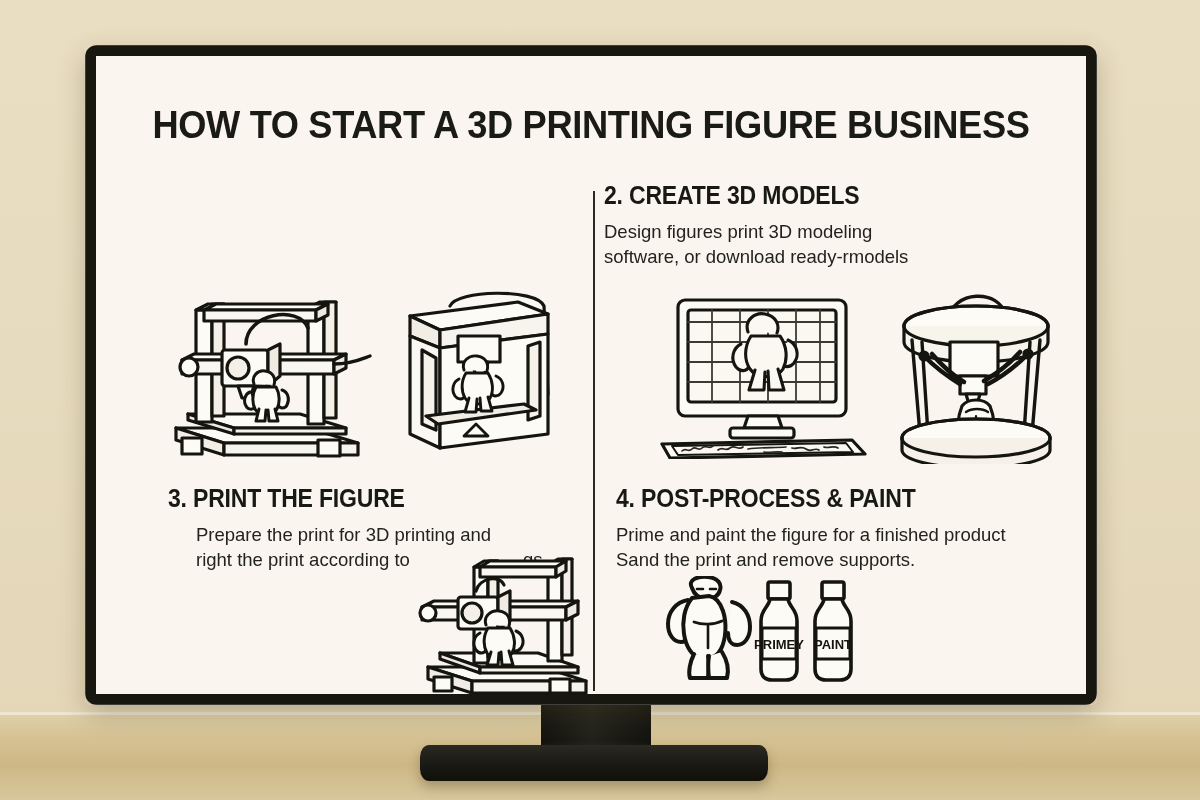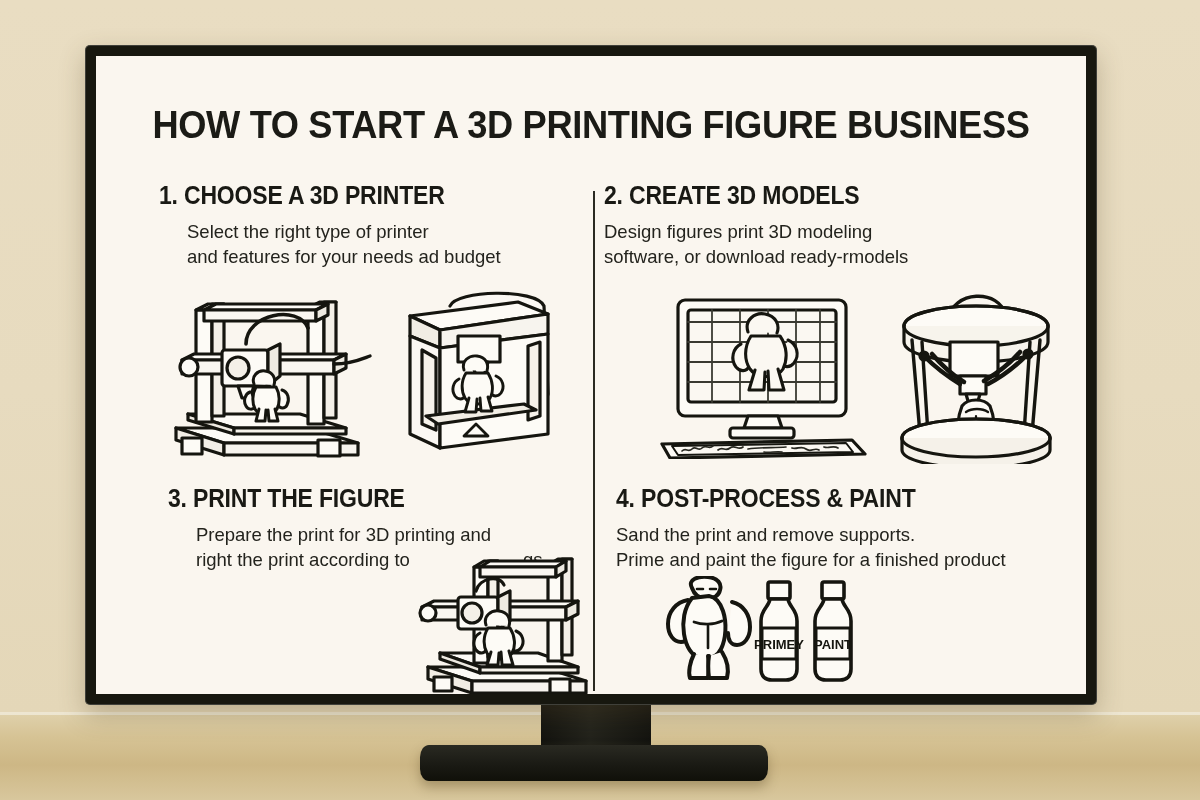--- a/index.html
+++ b/index.html
@@ -29,7 +29,7 @@
   .monitor{
     position:absolute;left:85px;top:45px;width:1012px;height:660px;
     background:#17170f;
-    border-radius:5px;
+    border-radius:12px;
     box-shadow:0 10px 26px rgba(90,72,40,.30);
   }
   .monitor:before{ 

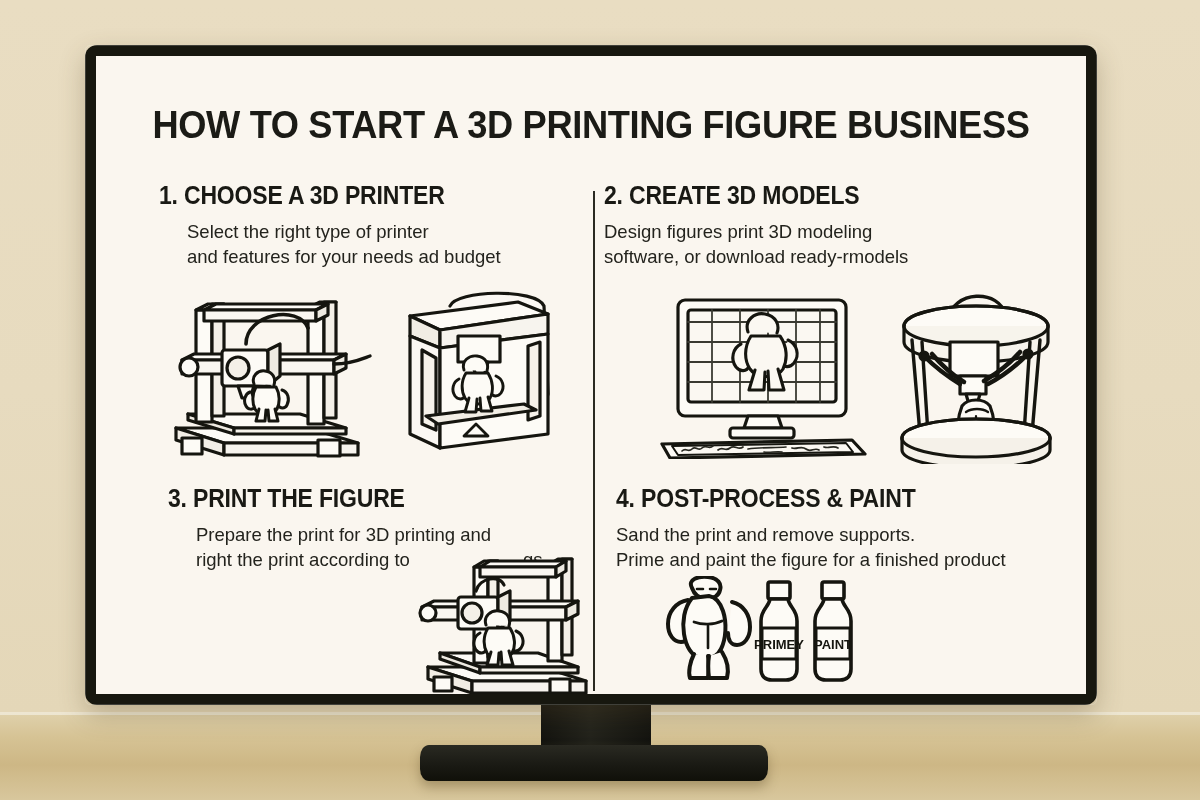--- a/index.html
+++ b/index.html
@@ -122,13 +122,6 @@
 
         <div class="divider"></div>
 
-        <div class="quad" id="q1">
-          <div class="q-head">1. CHOOSE A 3D PRINTER</div>
-          <div class="q-body">
-            <div>Select the right type of printer</div>
-            <div>and features for your needs ad budget</div>
-          </div>
-        </div>
 
         <div class="art" id="art-fdm">
           <svg width="215" height="175" viewBox="0 0 215 175" fill="none" stroke="#15150f" stroke-width="3.2" stroke-linejoin="round" stroke-linecap="round">

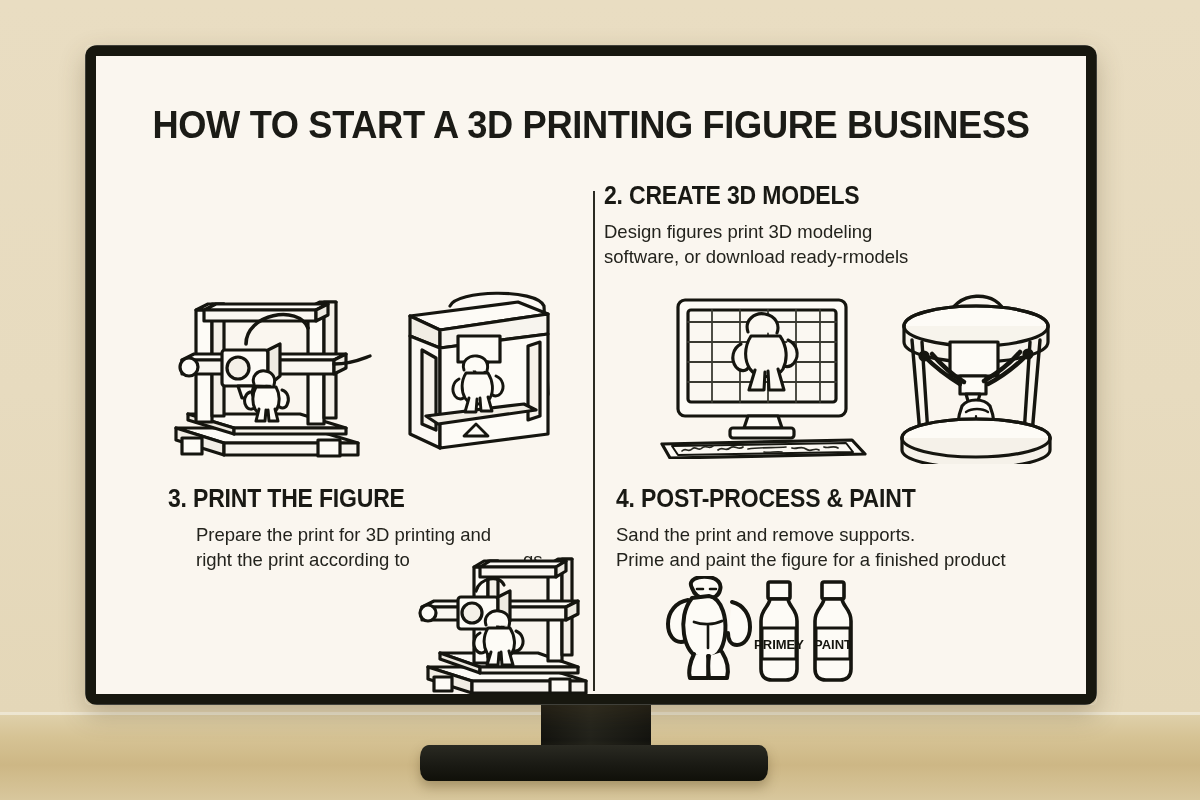--- a/index.html
+++ b/index.html
@@ -355,8 +355,8 @@
         <div class="quad" id="q4">
           <div class="q-head">4. POST-PROCESS &amp; PAINT</div>
           <div class="q-body">
+            <div>Prime and paint the figure for a finished product</div>
             <div>Sand the print and remove supports.</div>
-            <div>Prime and paint the figure for a finished product</div>
           </div>
         </div>
 

